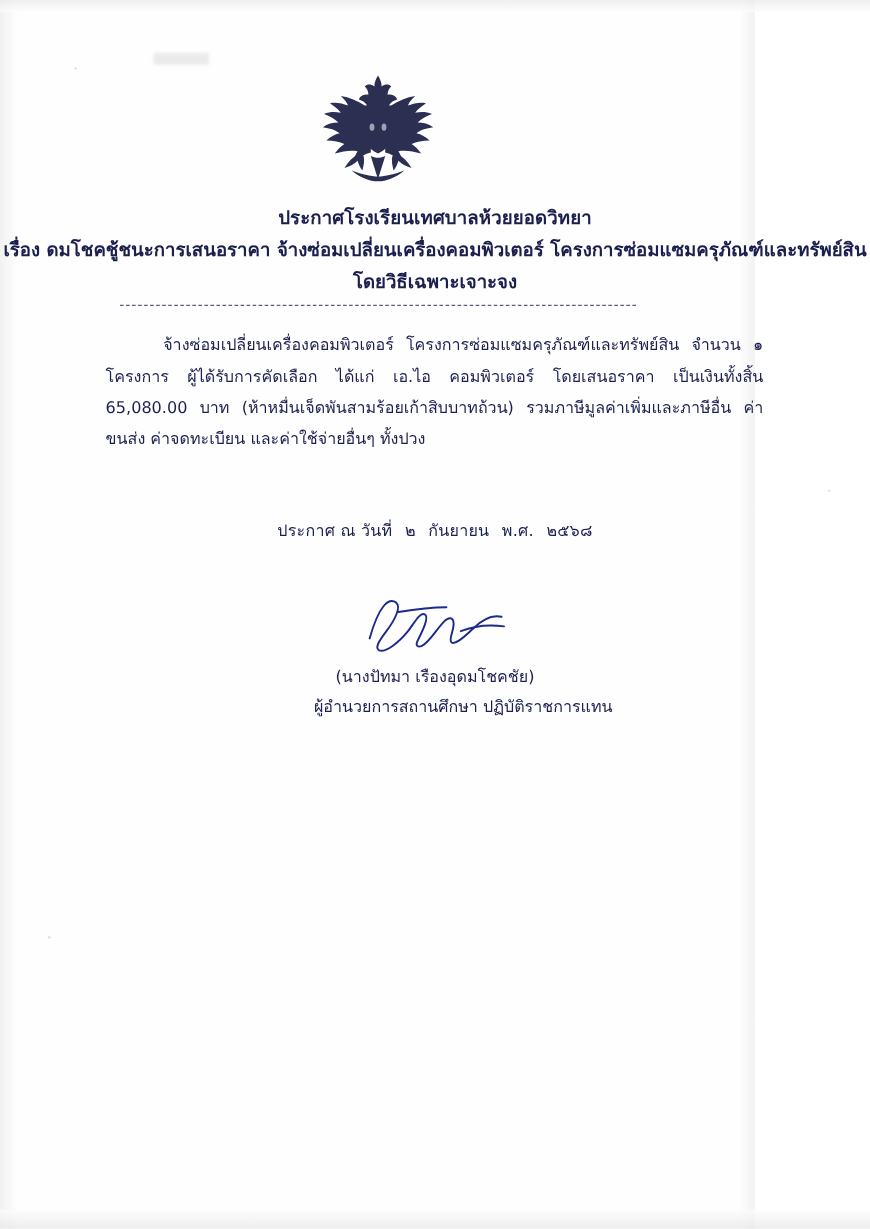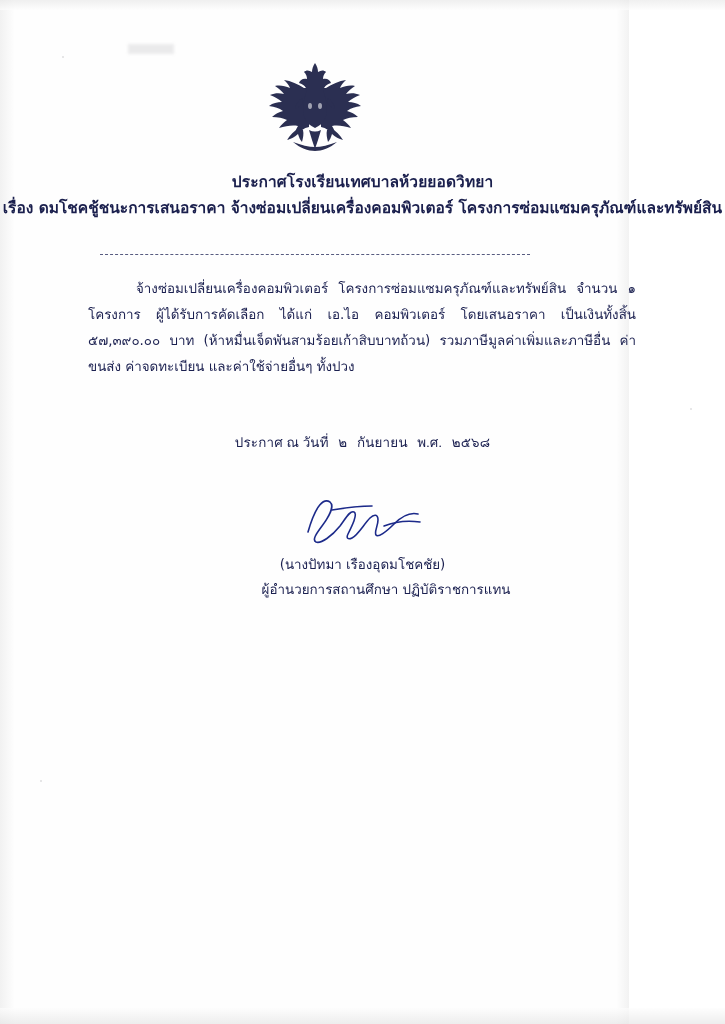--- a/index.html
+++ b/index.html
@@ -228,6 +228,7 @@
   <div class="title-block">
     <div class="title-line-1">ประกาศโรงเรียนเทศบาลห้วยยอดวิทยา</div>
     <div class="title-line-2">เรื่อง ดมโชคชู้ชนะการเสนอราคา จ้างซ่อมเปลี่ยนเครื่องคอมพิวเตอร์ โครงการซ่อมแซมครุภัณฑ์และทรัพย์สิน</div>
+    <div class="title-line-3">โดยวิธีเฉพาะเจาะจง</div>
   </div>
 
   <div class="divider"></div>

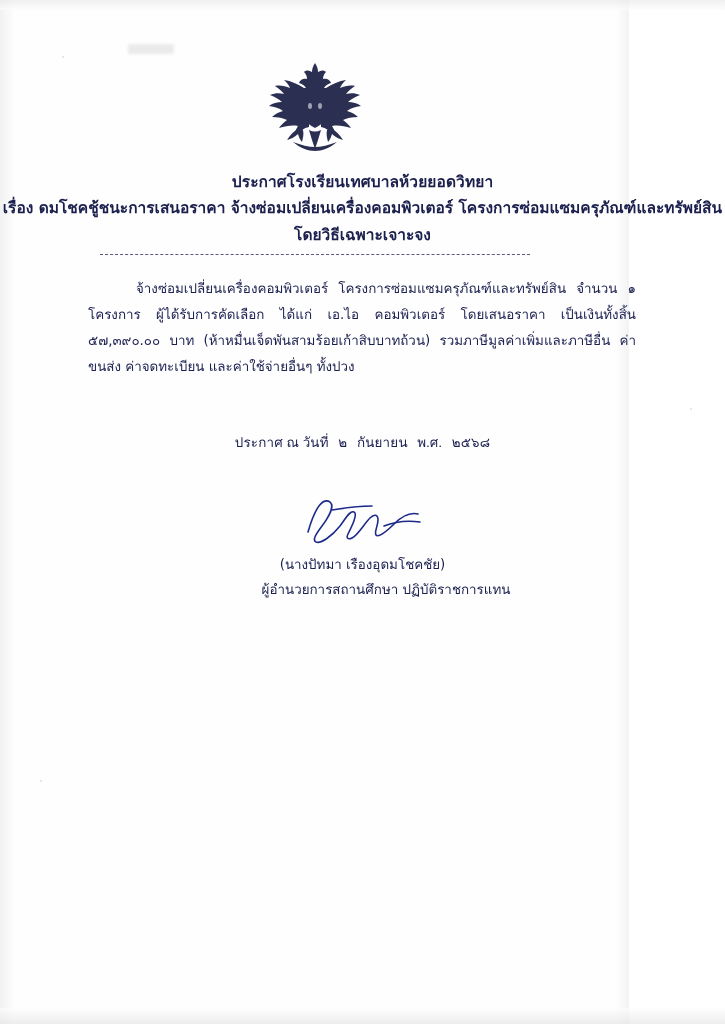--- a/index.html
+++ b/index.html
@@ -234,7 +234,7 @@
   <div class="divider"></div>
 
   <div class="body-block">
-    <p class="para indent">จ้างซ่อมเปลี่ยนเครื่องคอมพิวเตอร์ โครงการซ่อมแซมครุภัณฑ์และทรัพย์สิน จำนวน ๑ โครงการ ผู้ได้รับการคัดเลือก ได้แก่ เอ.ไอ คอมพิวเตอร์ โดยเสนอราคา เป็นเงินทั้งสิ้น ๕๗,๓๙๐.๐๐ บาท (ห้าหมื่นเจ็ดพันสามร้อยเก้าสิบบาทถ้วน) รวมภาษีมูลค่าเพิ่มและภาษีอื่น ค่าขนส่ง ค่าจดทะเบียน และค่าใช้จ่ายอื่นๆ ทั้งปวง</p>
+    <p class="para indent">จ้างซ่อมเปลี่ยนเครื่องคอมพิวเตอร์ โครงการซ่อมแซมครุภัณฑ์และทรัพย์สิน จำนวน ๑ โครงการ ผู้ได้รับการคัดเลือก ได้แก่ เอ.ไอ คอมพิวเตอร์ โดยเสนอราคา เป็นเงินทั้งสิ้น 65,080.00 บาท (ห้าหมื่นเจ็ดพันสามร้อยเก้าสิบบาทถ้วน) รวมภาษีมูลค่าเพิ่มและภาษีอื่น ค่าขนส่ง ค่าจดทะเบียน และค่าใช้จ่ายอื่นๆ ทั้งปวง</p>
   </div>
 
   <div class="date-line">

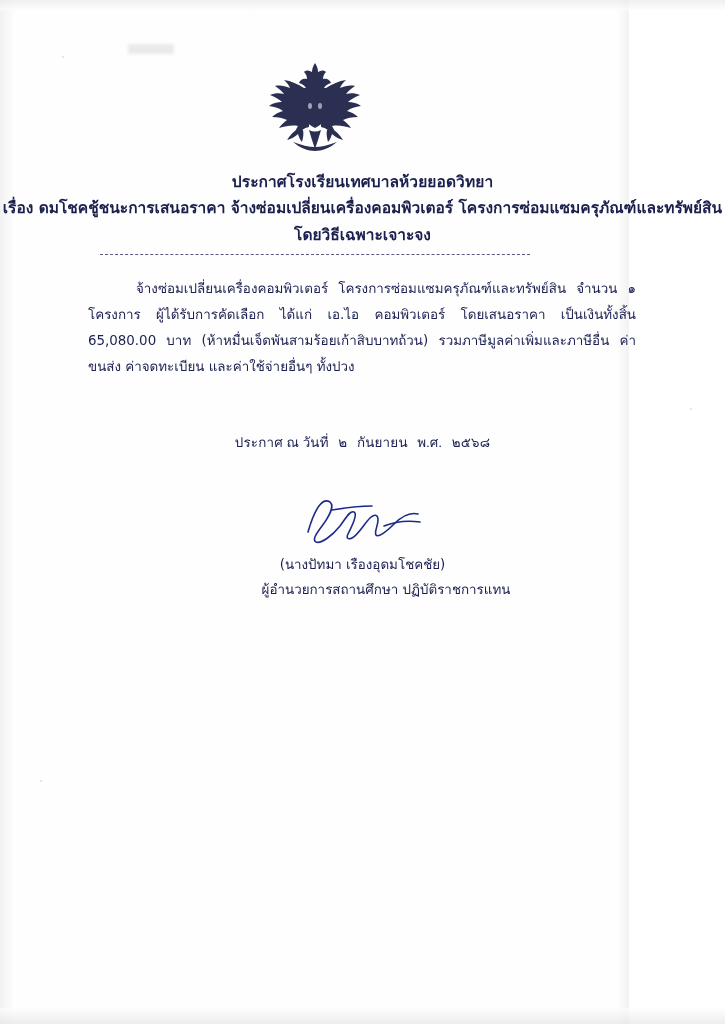--- a/index.html
+++ b/index.html
@@ -140,7 +140,6 @@
     font-size: 13.4px;
     color: #1b2050;
     letter-spacing: .2px;
-    font-family: Liberation Serif, serif;
   }
   .date-line span.seg { margin: 0 3px; }
 

